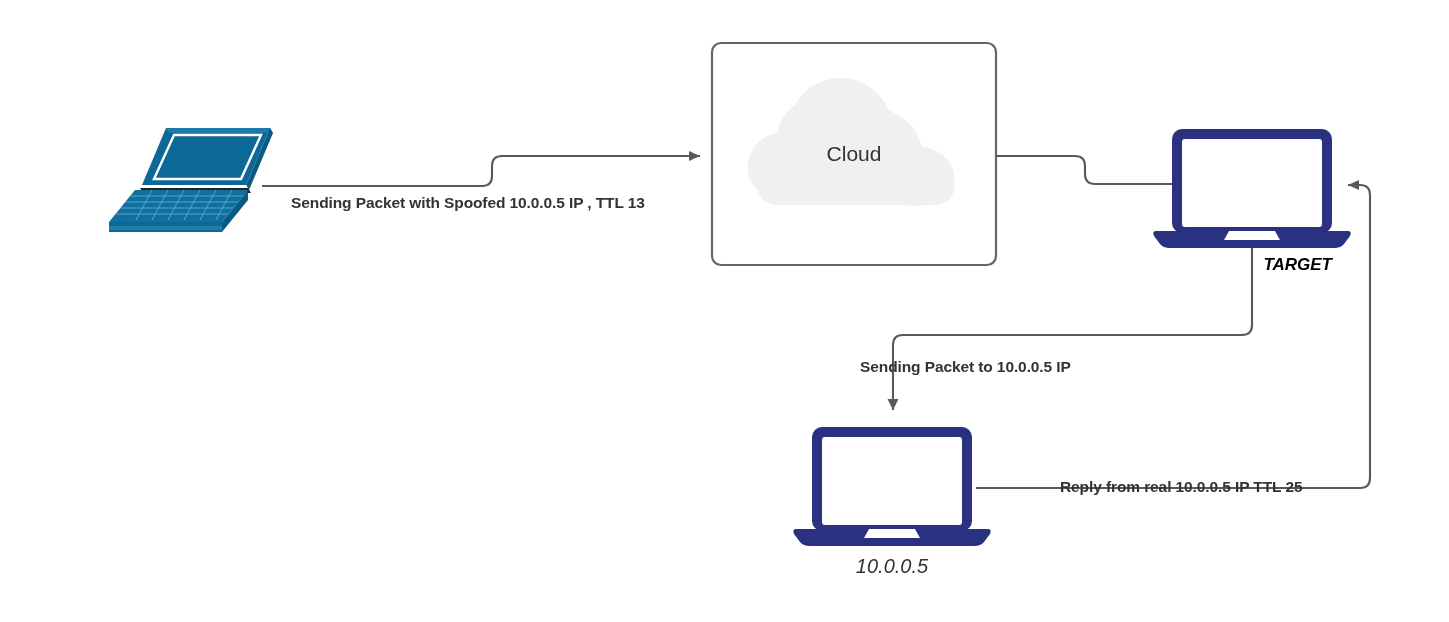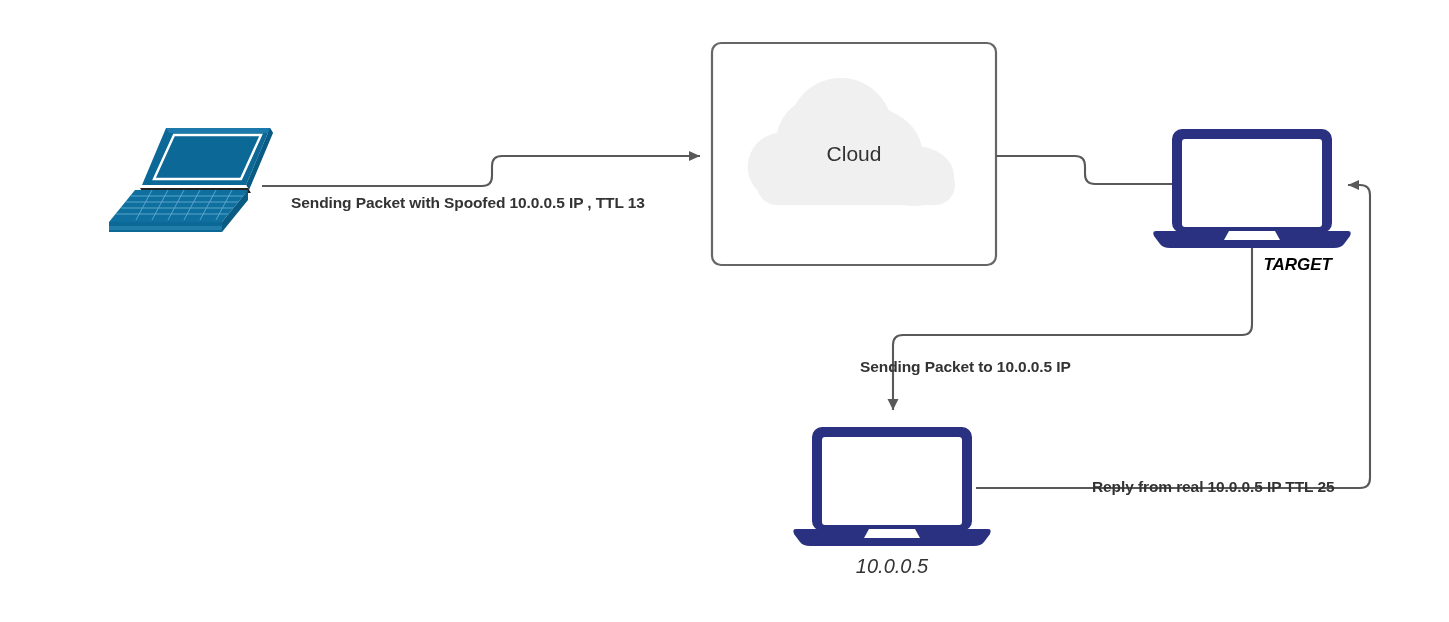--- a/index.html
+++ b/index.html
@@ -175,7 +175,7 @@
 
   <div class="edge-label" style="left:860px; top:326px;margin-top:32px;">Sending Packet to 10.0.0.5 IP</div>
 
-  <div class="edge-label" style="left:1060px; top:478px;margin-left:32px;">Reply from real 10.0.0.5 IP TTL 25</div>
+  <div class="edge-label" style="left:1060px; top:478px;">Reply from real 10.0.0.5 IP TTL 25</div>
 
 </div>
 

